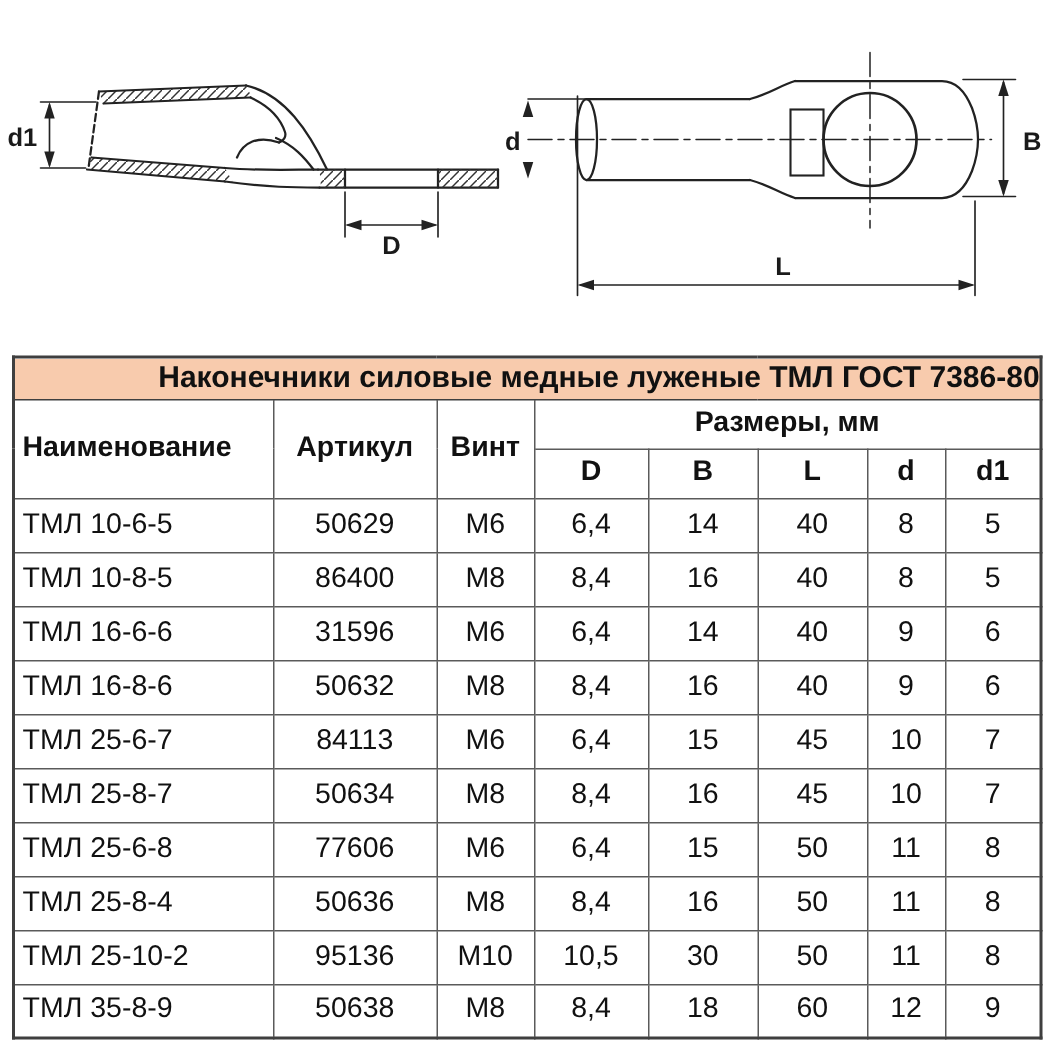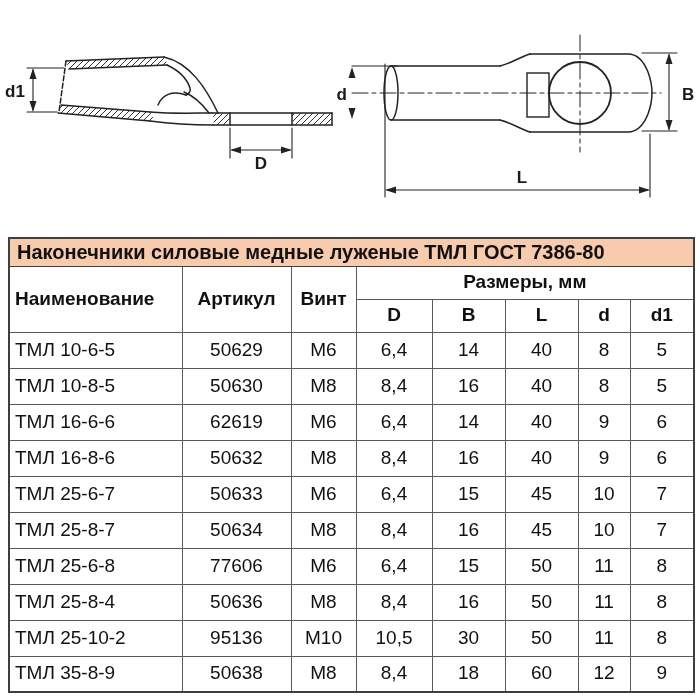--- a/index.html
+++ b/index.html
@@ -26,7 +26,7 @@
   .spec-table .title-cell {
     background: #F8CBAD;
     font-weight: bold; font-size: 20px;
-    text-align: left; padding-left: 7px;
+    text-align: right; padding-left: 7px;
     height: 28px;
     border-bottom: 1px solid #3f3f3f;
     margin-top: 20px;

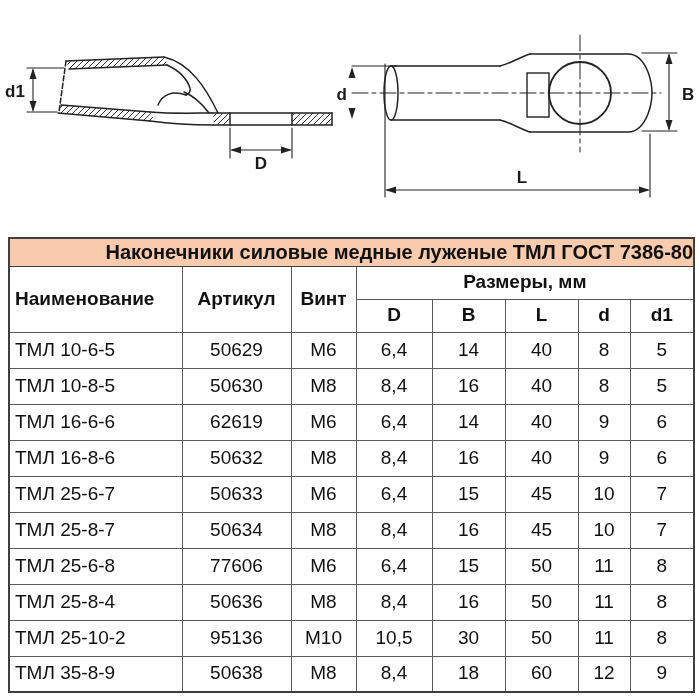--- a/index.html
+++ b/index.html
@@ -194,7 +194,7 @@
 
   <tr class="data-row">
     <td class="cell-name">ТМЛ 10-8-5</td>
-    <td>50630</td>
+    <td>86400</td>
     <td>М8</td>
     <td>8,4</td>
     <td>16</td>

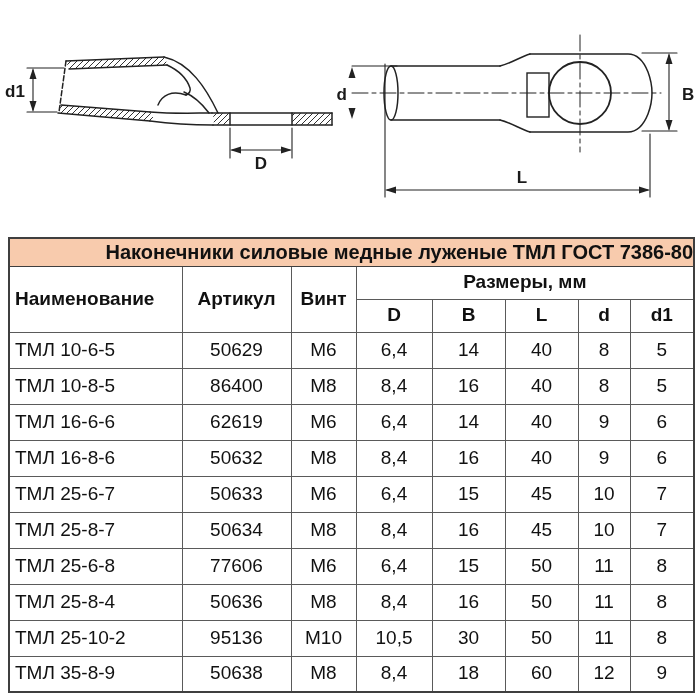--- a/index.html
+++ b/index.html
@@ -205,7 +205,7 @@
 
   <tr class="data-row">
     <td class="cell-name">ТМЛ 16-6-6</td>
-    <td>62619</td>
+    <td>31596</td>
     <td>М6</td>
     <td>6,4</td>
     <td>14</td>

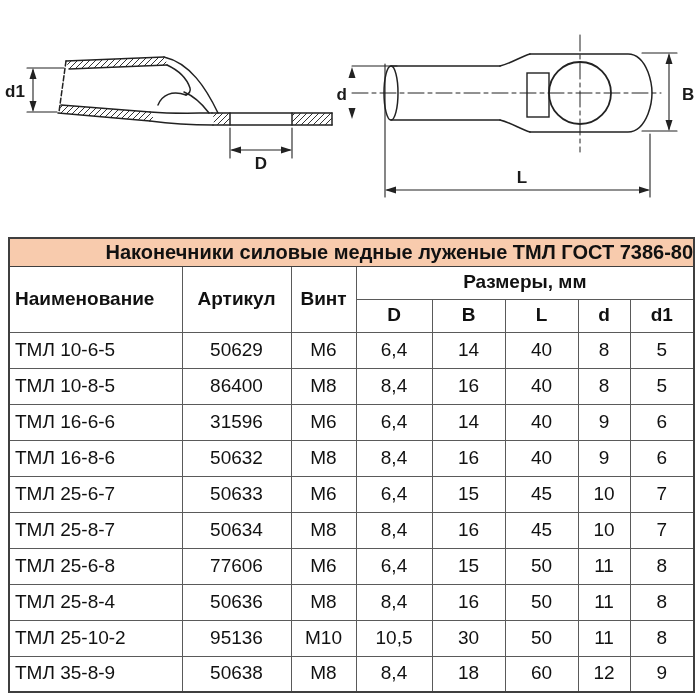--- a/index.html
+++ b/index.html
@@ -227,7 +227,7 @@
 
   <tr class="data-row">
     <td class="cell-name">ТМЛ 25-6-7</td>
-    <td>50633</td>
+    <td>84113</td>
     <td>М6</td>
     <td>6,4</td>
     <td>15</td>

